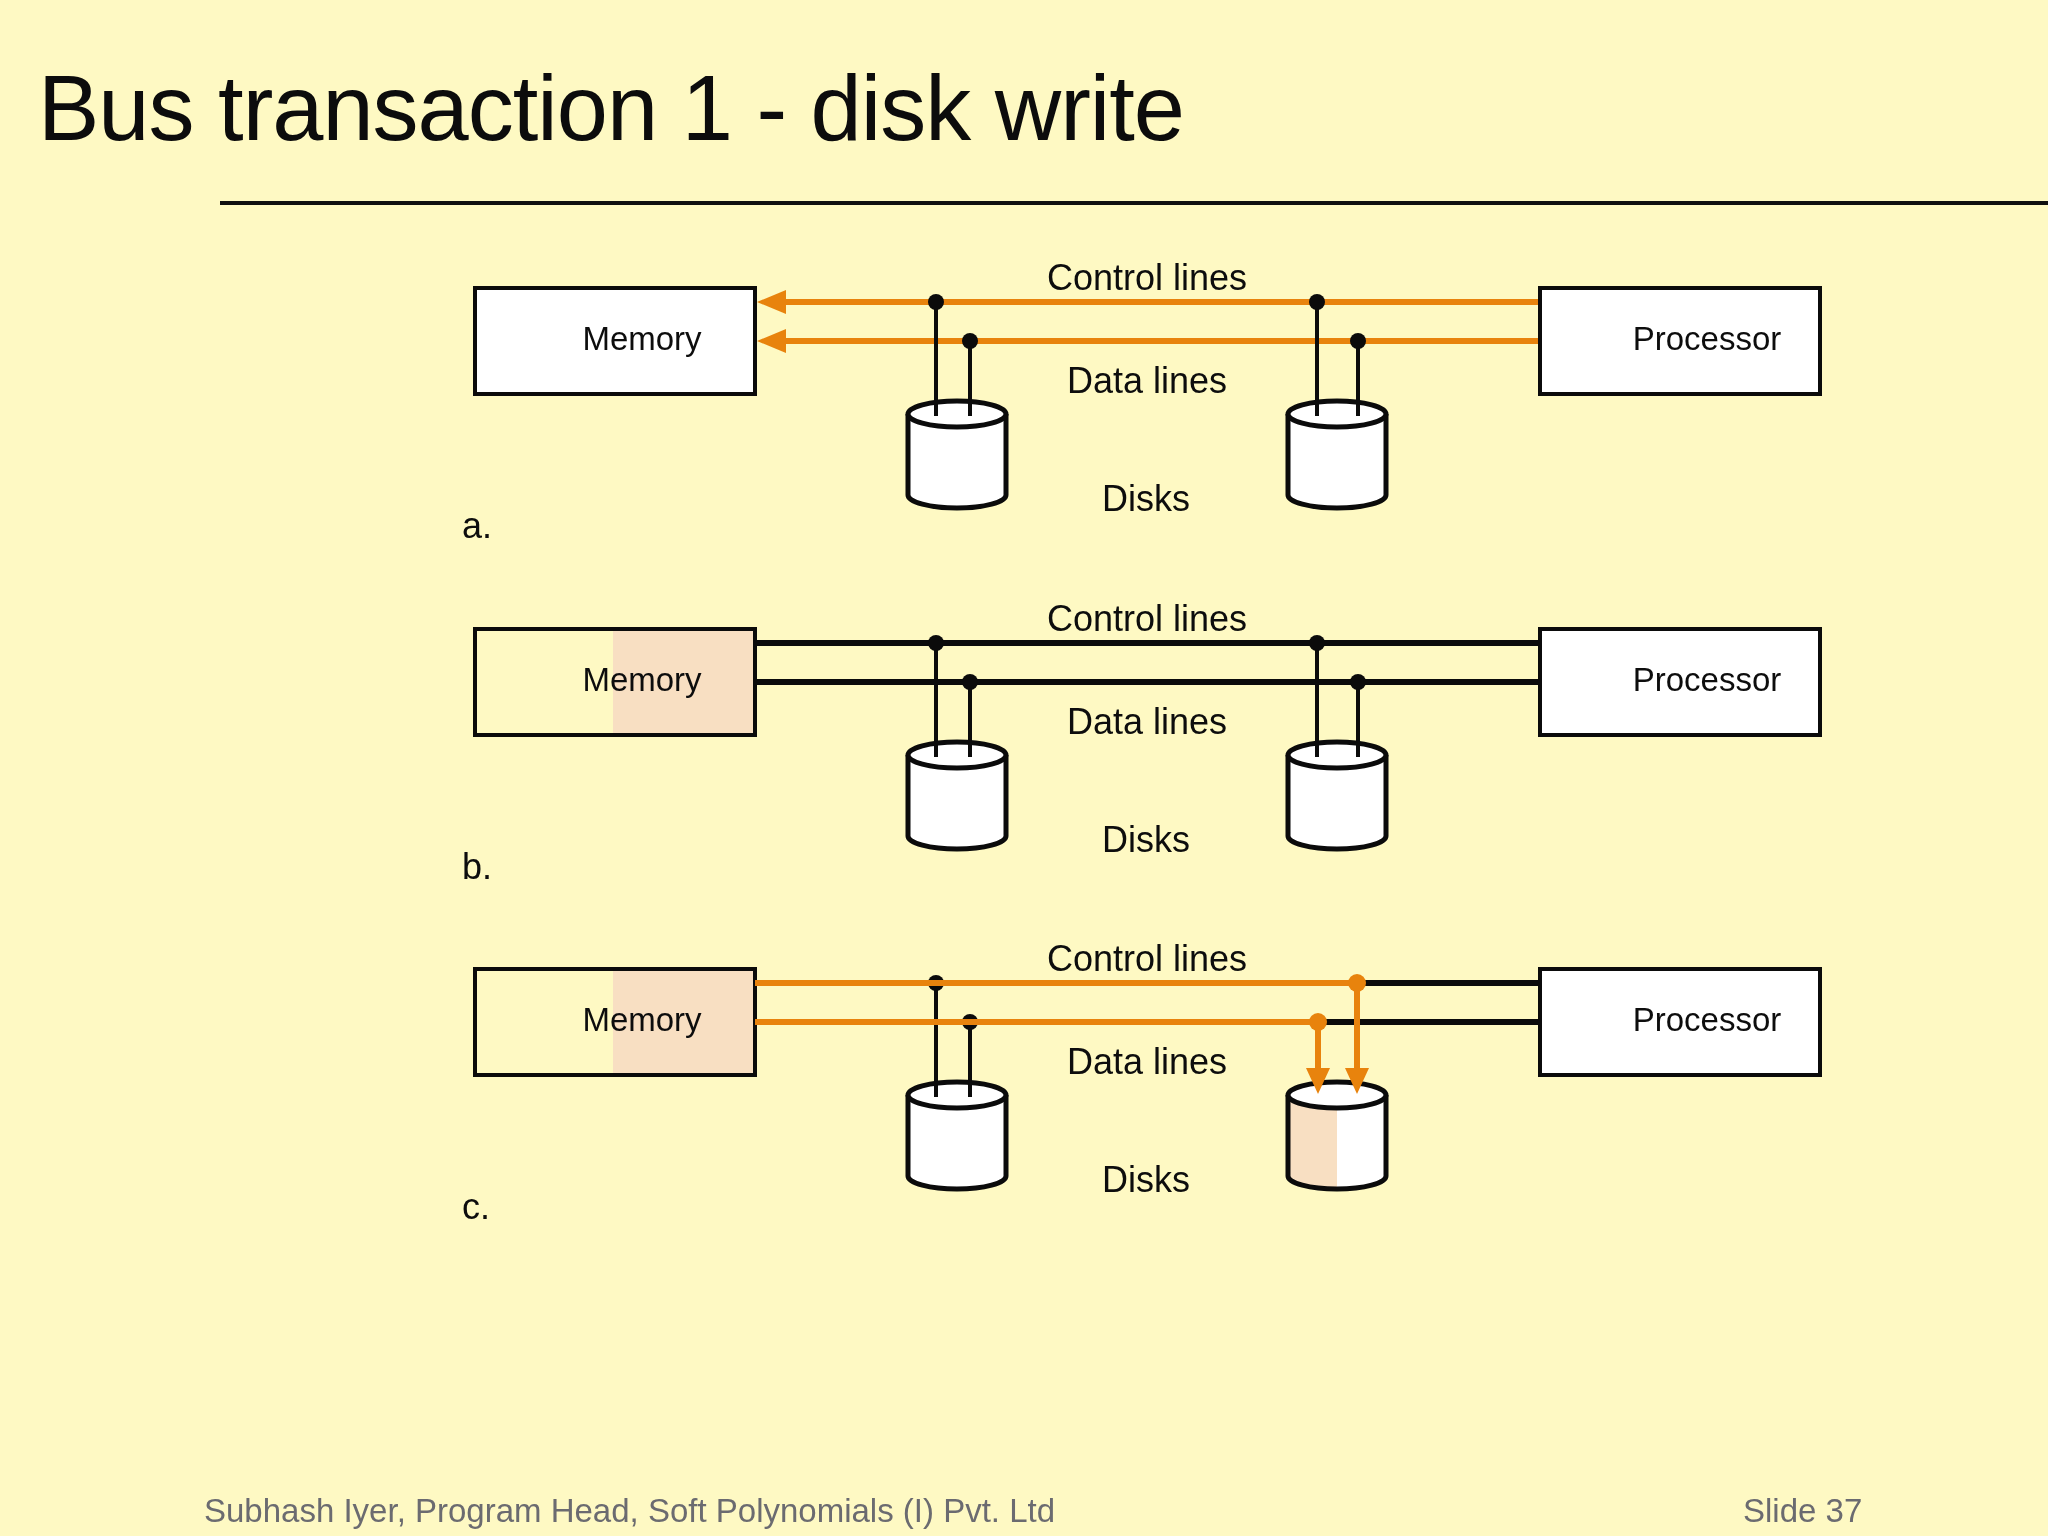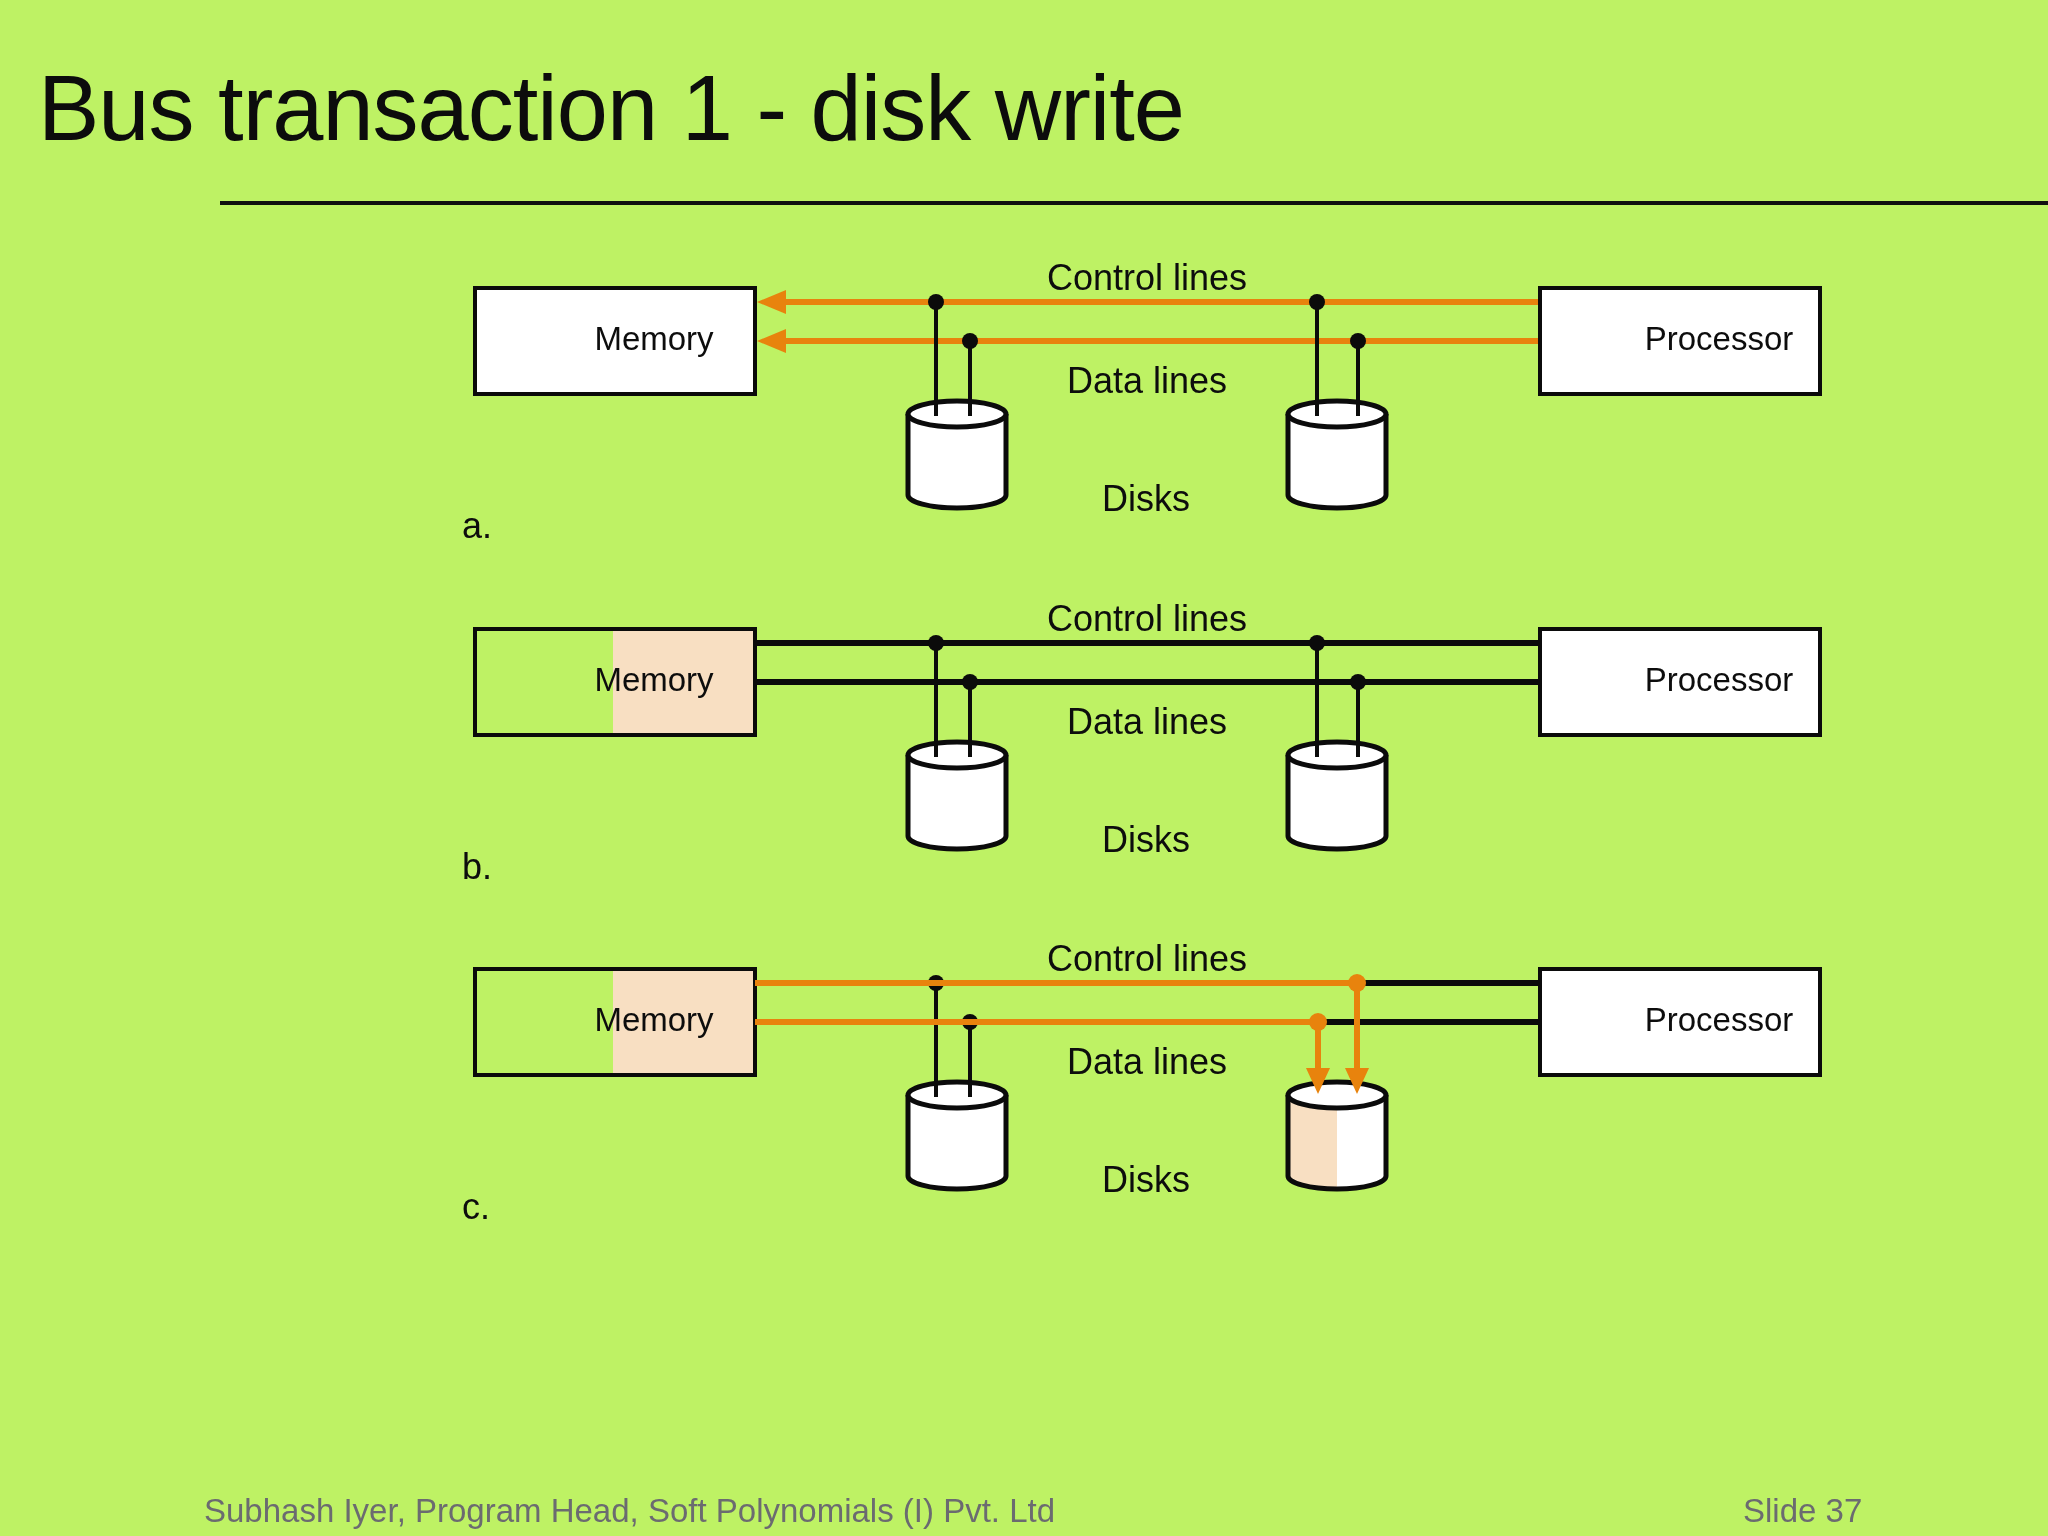--- a/index.html
+++ b/index.html
@@ -6,7 +6,7 @@
   #slide{
     position:relative;
     width:2048px;height:1536px;
-    background:#bef264;
+    background:#fef9c3;
     font-family:"Liberation Sans", sans-serif;
     overflow:hidden;
   }

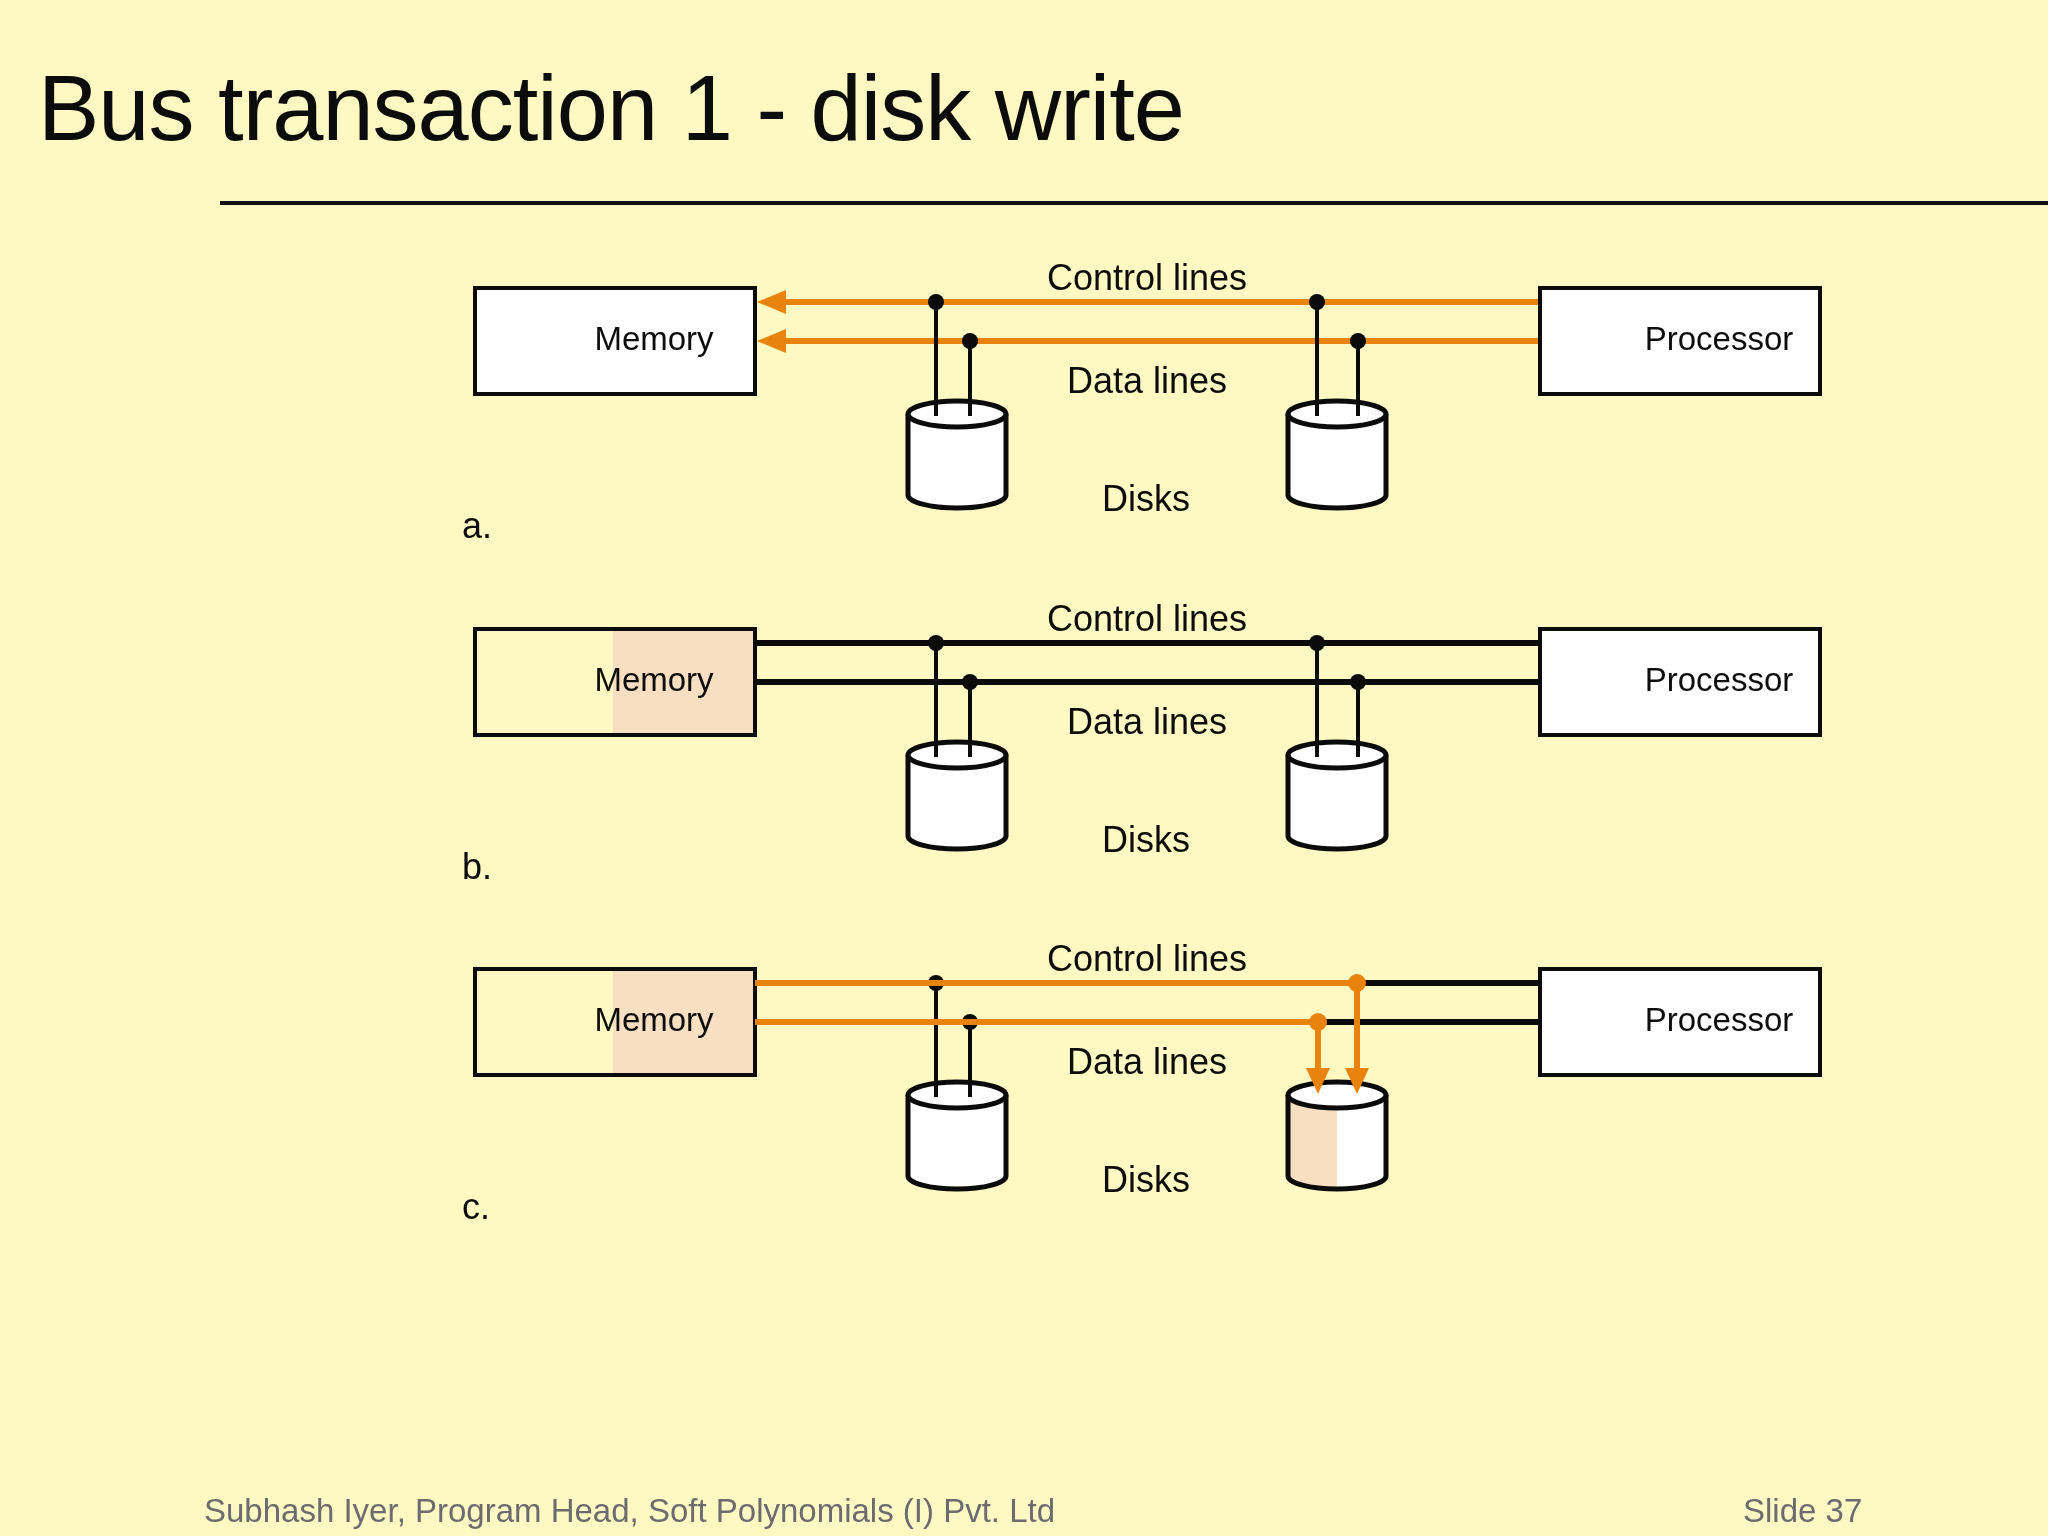--- a/index.html
+++ b/index.html
@@ -35,7 +35,7 @@
   .lbl.center{width:300px;text-align:center;}
   .box-lbl{
     position:absolute;width:338px;text-align:center;
-    font-size:33px;color:#0d0d0d;line-height:1.1;padding-left:12px;
+    font-size:33px;color:#0d0d0d;line-height:1.1;
   }
   svg.wires{position:absolute;left:0;top:0;z-index:5;}
   .lbl,.box-lbl{z-index:6;}

